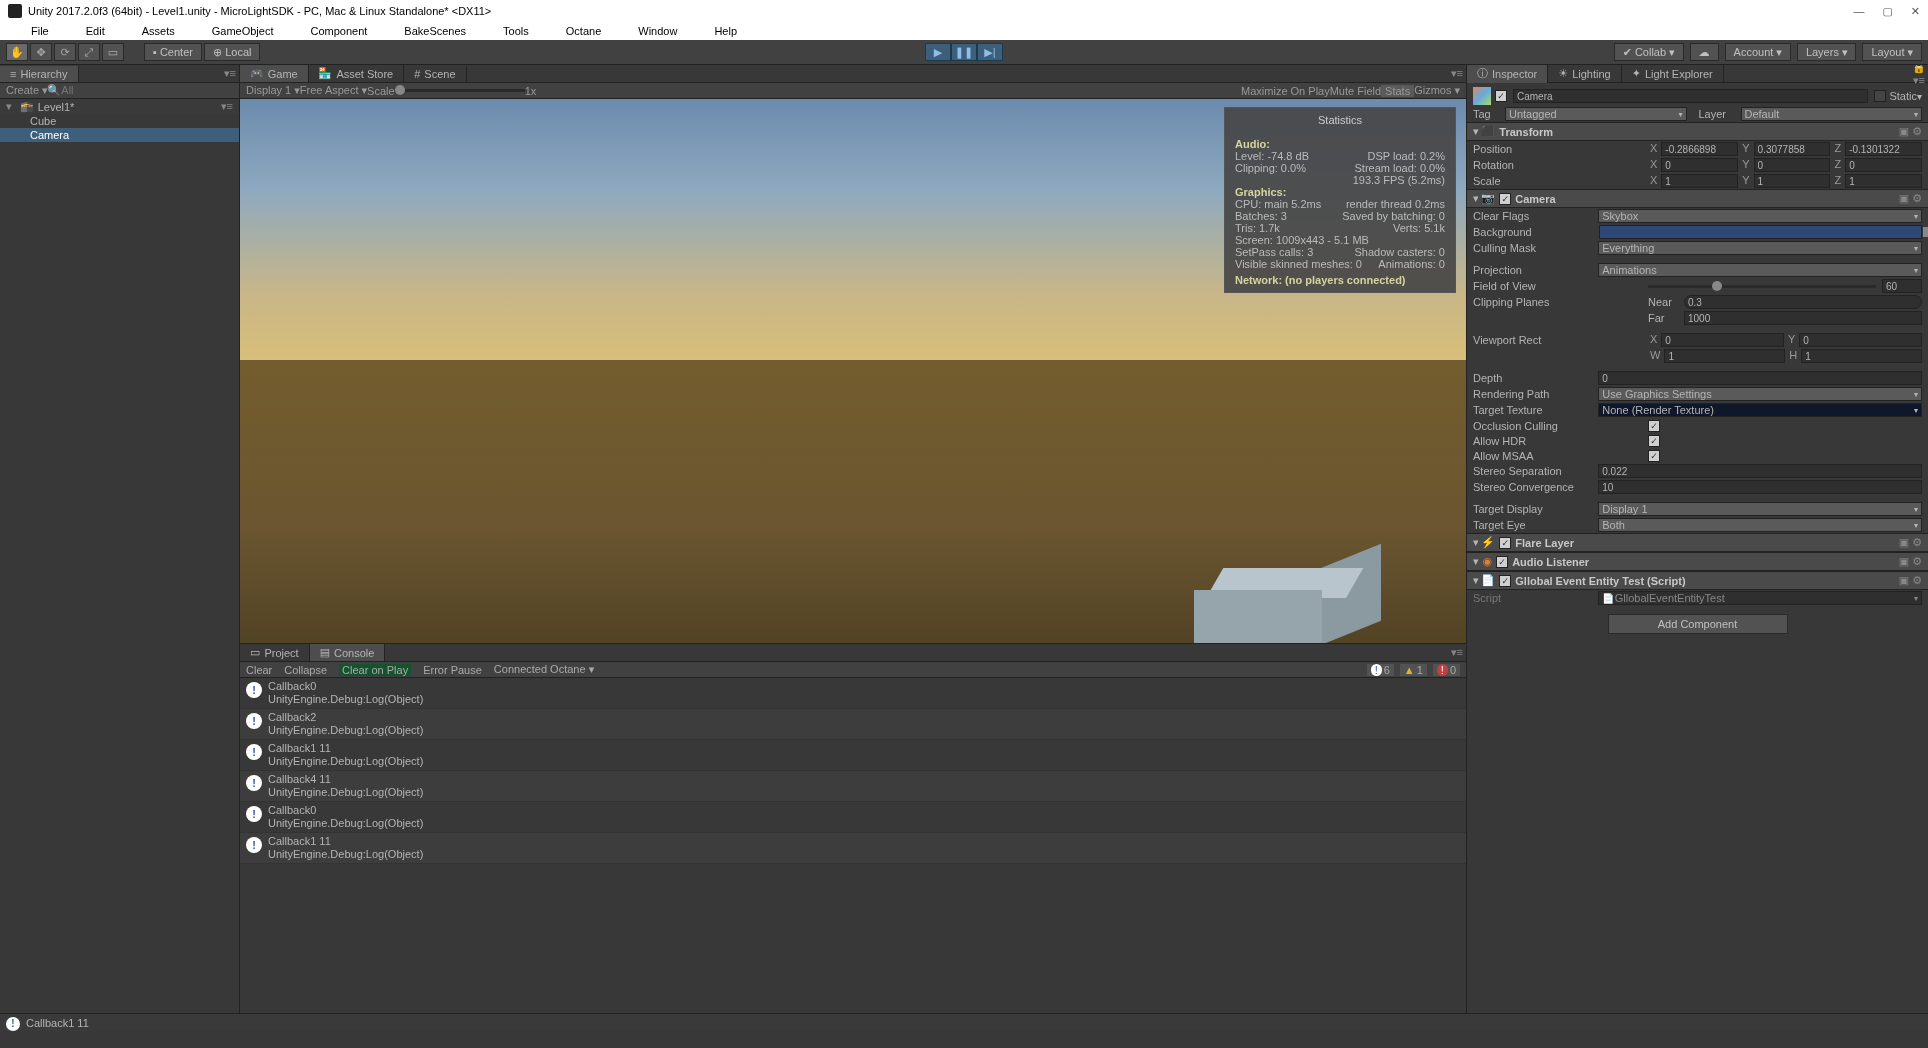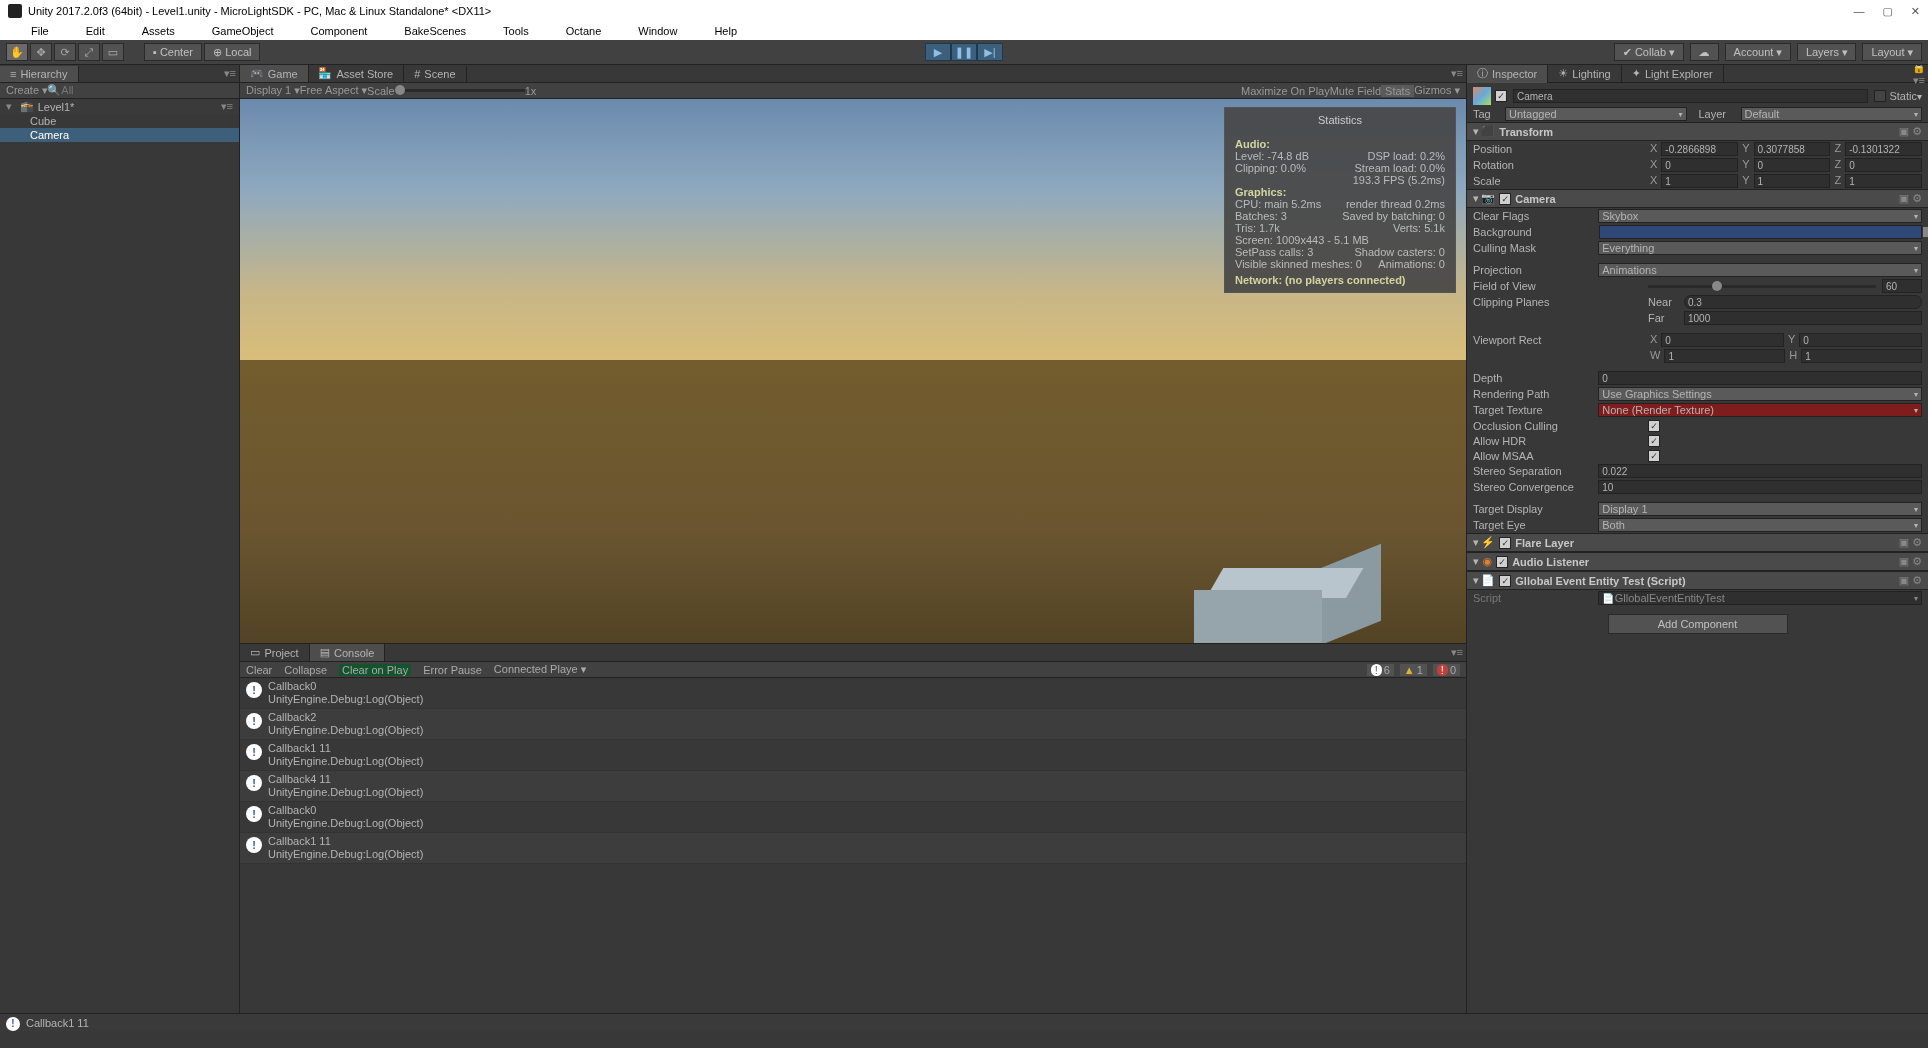--- a/index.html
+++ b/index.html
@@ -430,7 +430,7 @@
       </div>
     <div class="insp-row">
         <span class="insp-label">Target Texture</span>
-        <div class="dropdown-field" style="background:#7f1d1d">
+        <div class="dropdown-field" style="background:#0f172a">
           <span>None (Render Texture)</span>
         </div>
       </div>

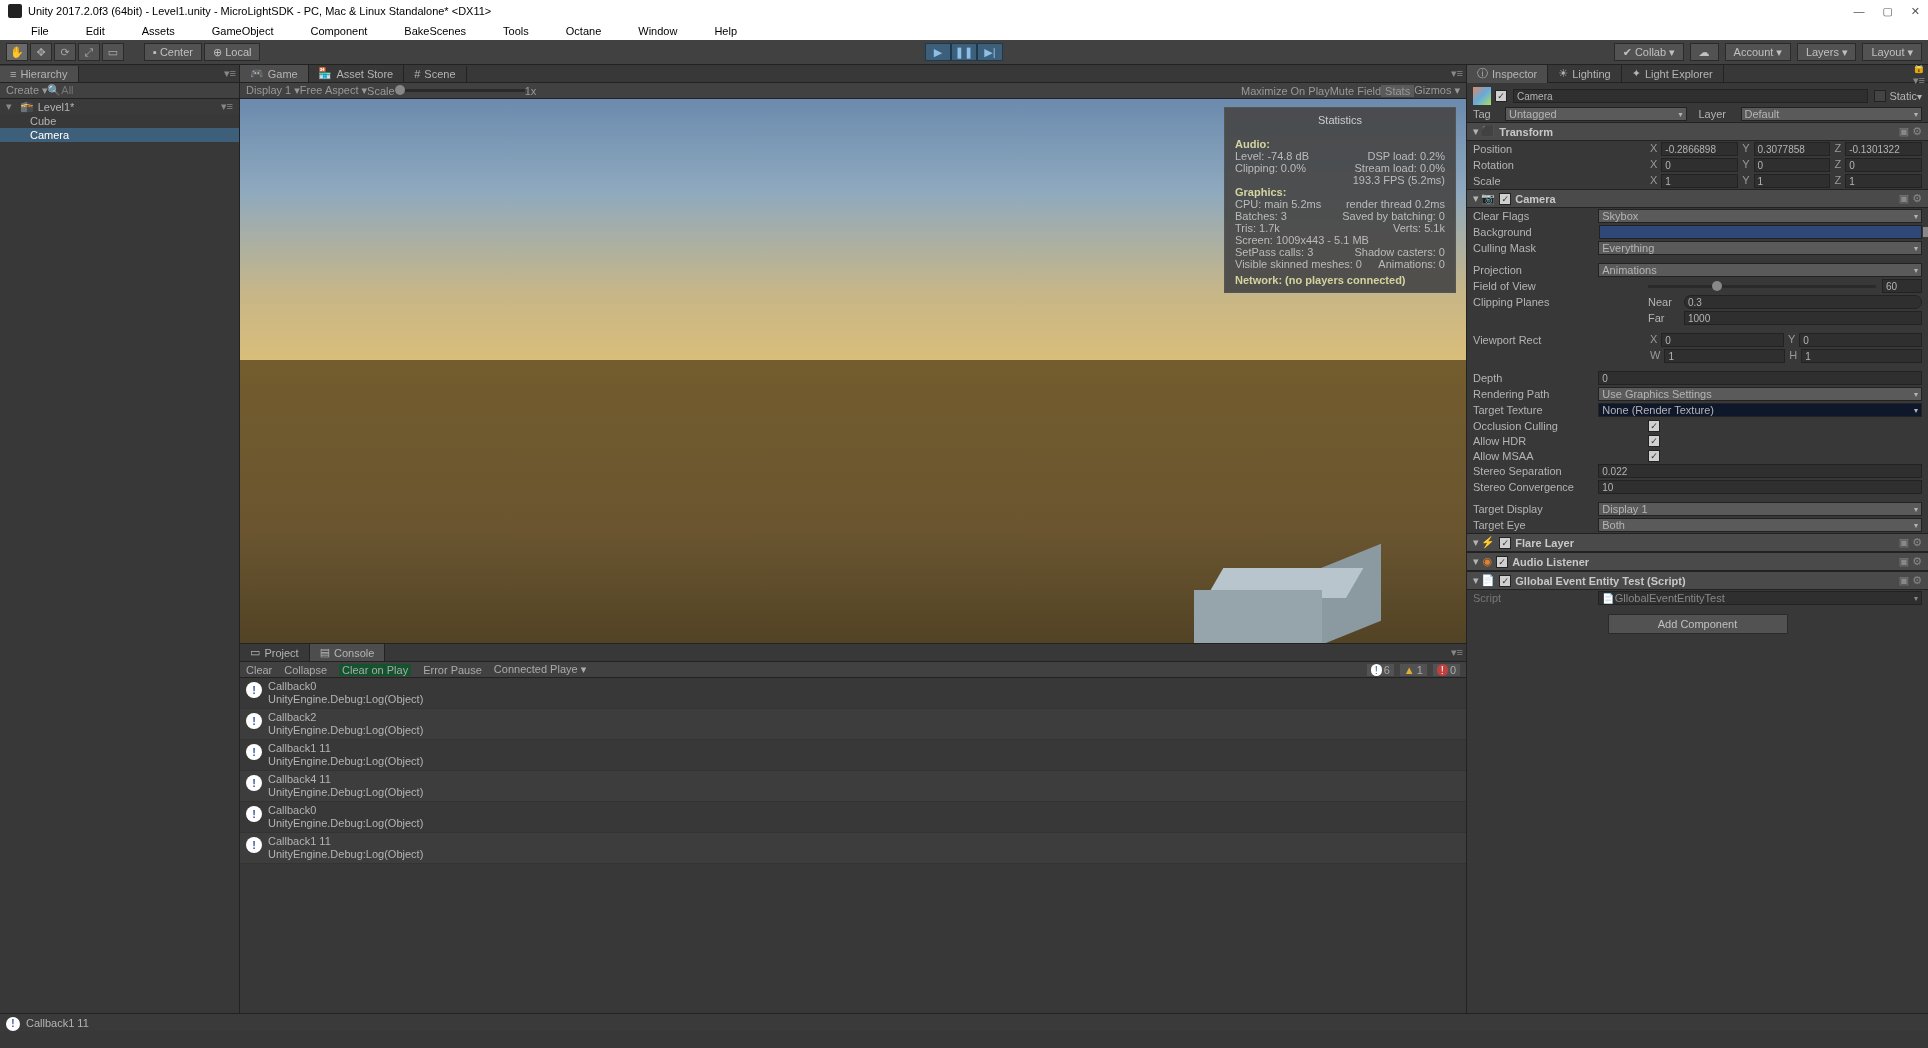--- a/index.html
+++ b/index.html
@@ -228,7 +228,7 @@
         <span>Collapse</span>
         <span style="background:#14532d;padding:0 3px">Clear on Play</span>
         <span>Error Pause</span>
-        <span><span>Connected Playe</span> ▾</span>
+        <span><span>Connected Octane</span> ▾</span>
         <div class="right">
           <div class="badge">
               <span style="background:#fff;color:#3a5a9a;border-radius:6px;width:11px;text-align:center">!</span>

